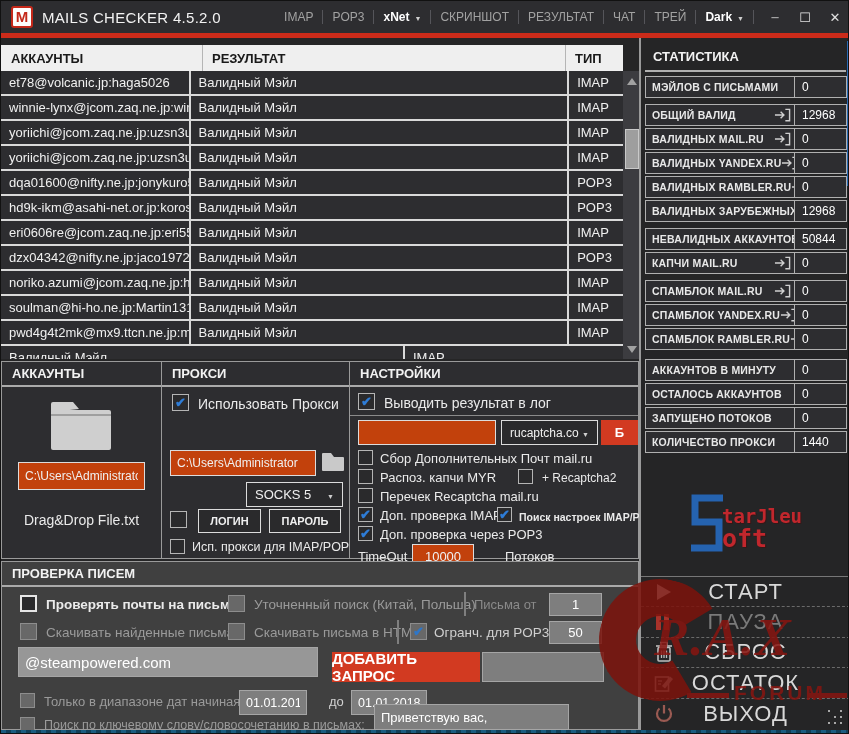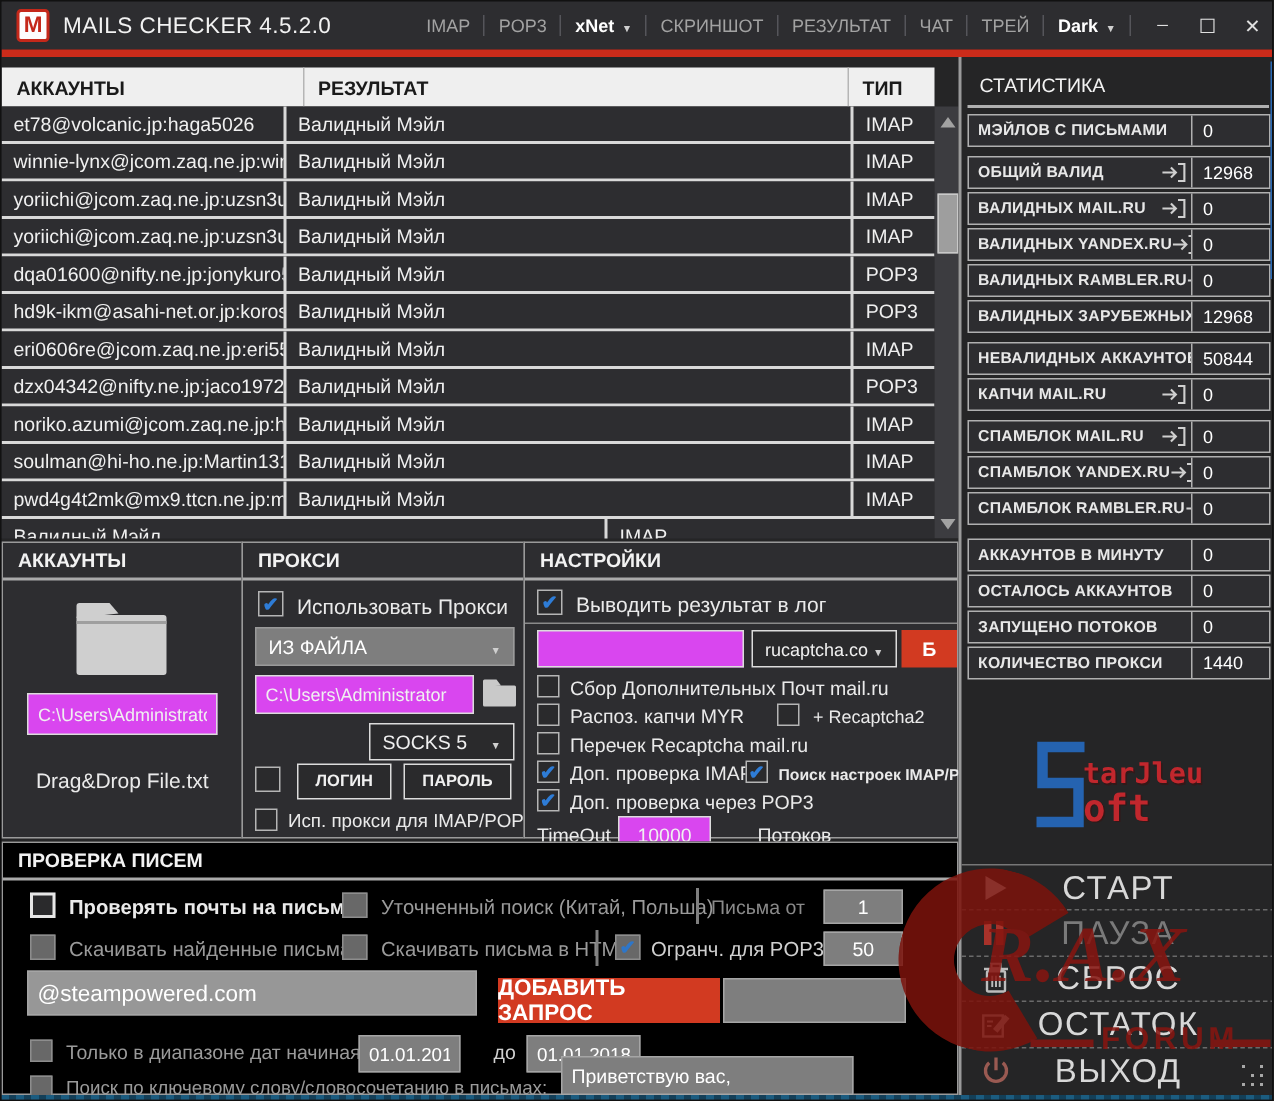--- a/index.html
+++ b/index.html
@@ -85,7 +85,7 @@
   
   .right{position:absolute;left:638px;top:37px;width:211px;height:692px;background:#252526;
          border-left:2px solid #9a9a9a;}
-  .stats-title{margin:9px 4px 16px;padding:2px 8px 6px;font-weight:normal;font-size:13px;color:#f2f2f2;
+  .stats-title{margin:9px 4px 16px;padding:2px 8px 6px;font-weight:bold;font-size:13px;color:#f2f2f2;
                border-bottom:2px solid #b0b0b0;}
   .stats-list{position:absolute;left:4px;right:3px;top:38px;}
   .srow{height:22px;margin-bottom:2px;border:1px solid #b0b0b0;display:flex;align-items:center;background:#2d2d30;}

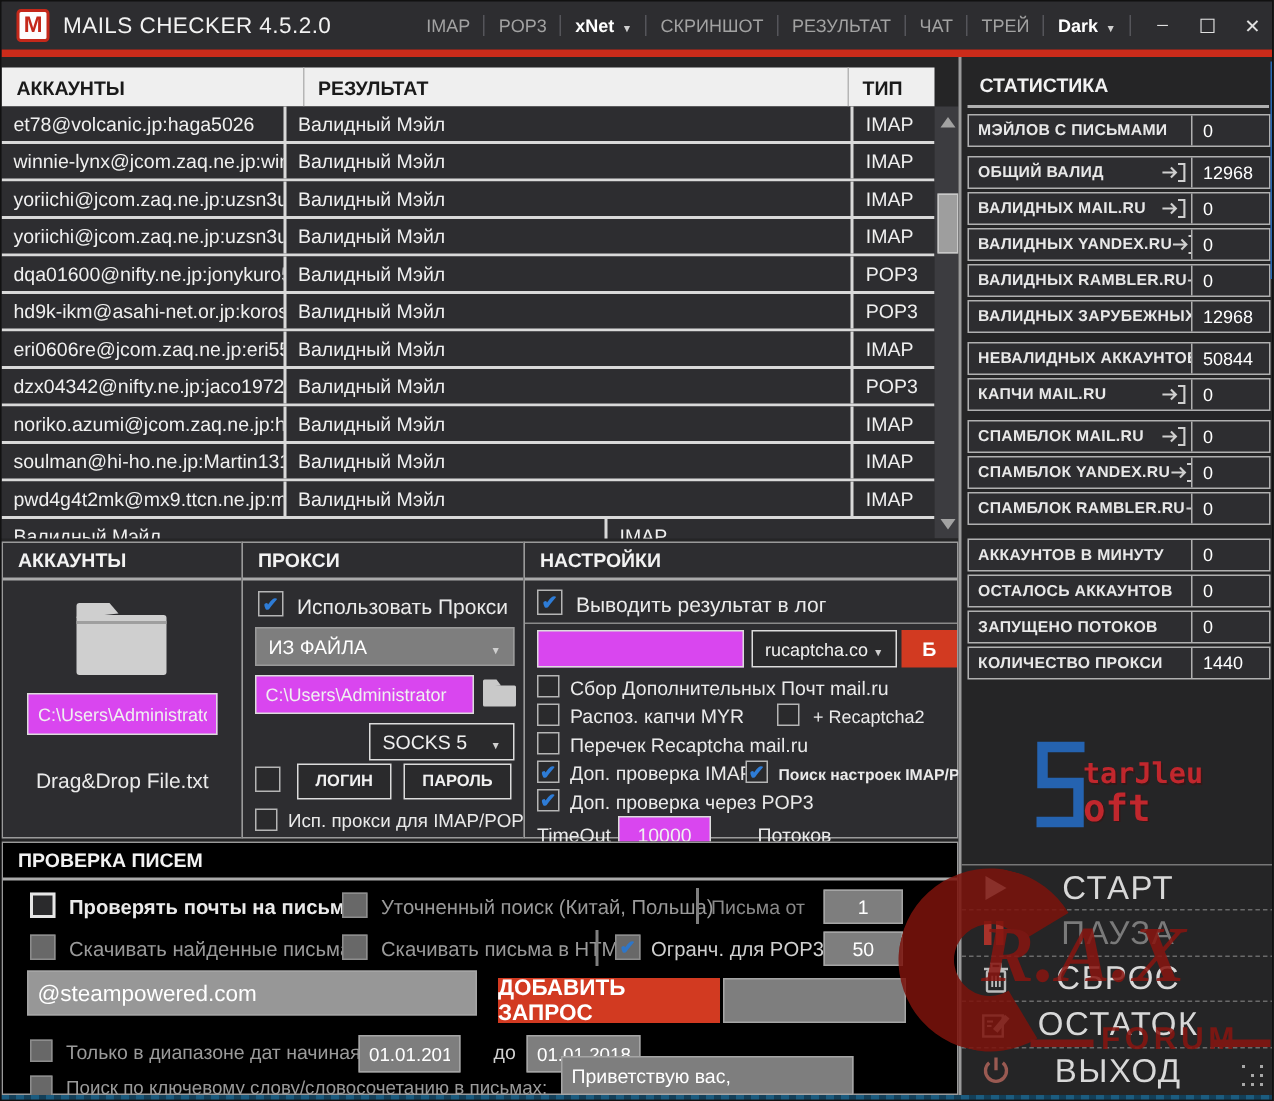--- a/index.html
+++ b/index.html
@@ -263,10 +263,6 @@
     <div class="panel-h">ПРОКСИ</div>
     <div class="cb checked" style="left:10px;top:32px"></div>
     <div class="lbl" style="left:36px;top:34px;font-size:14px">Использовать Прокси</div>
-    <div class="dd dd-gray" style="position:absolute;left:8px;top:56px;width:173px;height:26px">
-      <span>ИЗ ФАЙЛА</span>
-      <span class="caret"></span>
-    </div>
     <input class="field" style="position: absolute; left: 8px; top: 88px; width: 146px; height: 26px;" readonly="" value="C:\Users\Administrator">
     <svg style="position:absolute;left:159px;top:89px" width="24" height="22" viewBox="0 0 24 22">
       <path d="M1 7 V3 a1 1 0 0 1 1-1 H10 l3 4 z" fill="#c9c9c9"></path>

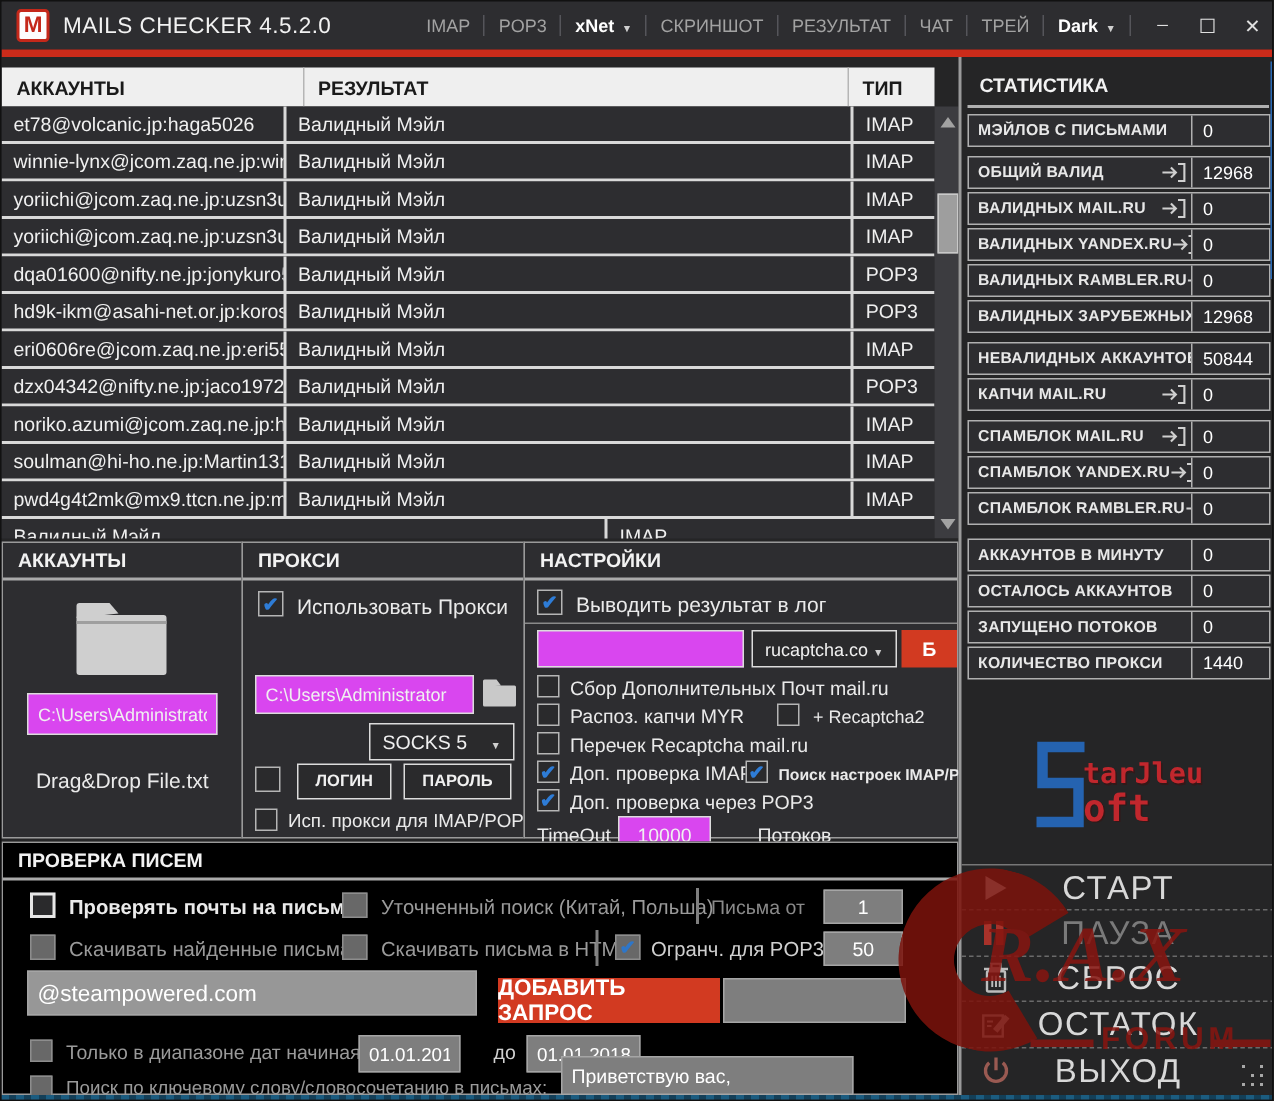--- a/index.html
+++ b/index.html
@@ -56,7 +56,7 @@
   .p-proxy{left:160px;width:189px;}
   .p-set{left:348px;width:290px;}
 
-  .field{background:#d946ef;border:1px solid #dcdcdc;color:#f0f0f0;font-size:12px;
+  .field{background:#c2410c;border:1px solid #dcdcdc;color:#f0f0f0;font-size:12px;
          font-family:"Liberation Sans",sans-serif;padding:0 6px;outline:none;}
   .gfield{background:#7e7e7e;border:1px solid #a5a5a5;color:#fff;font-size:13px;
           font-family:"Liberation Sans",sans-serif;padding:0 6px;outline:none;}

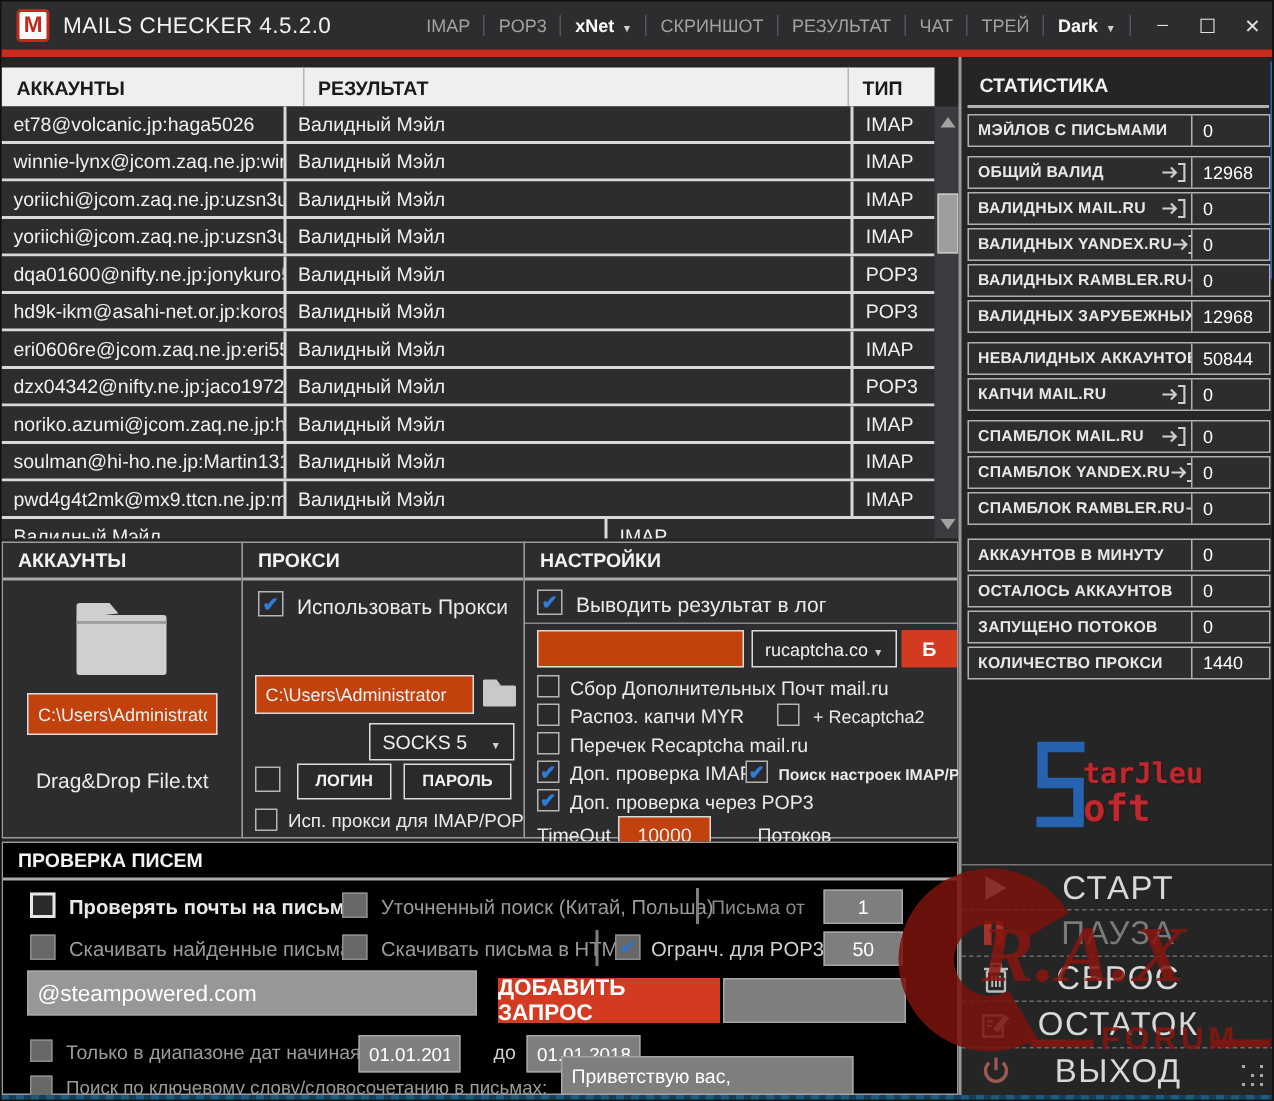--- a/index.html
+++ b/index.html
@@ -79,7 +79,7 @@
   .divider-h{position:absolute;left:0;right:0;height:1px;background:#8a8a8a;}
 
   
-  .letters{position:absolute;left:0;top:560px;width:638px;height:169px;background:#000000;border:1px solid #9a9a9a;}
+  .letters{position:absolute;left:0;top:560px;width:638px;height:169px;background:#404040;border:1px solid #9a9a9a;}
   .vsep{position:absolute;width:2px;background:#7f7f7f;}
 
   

